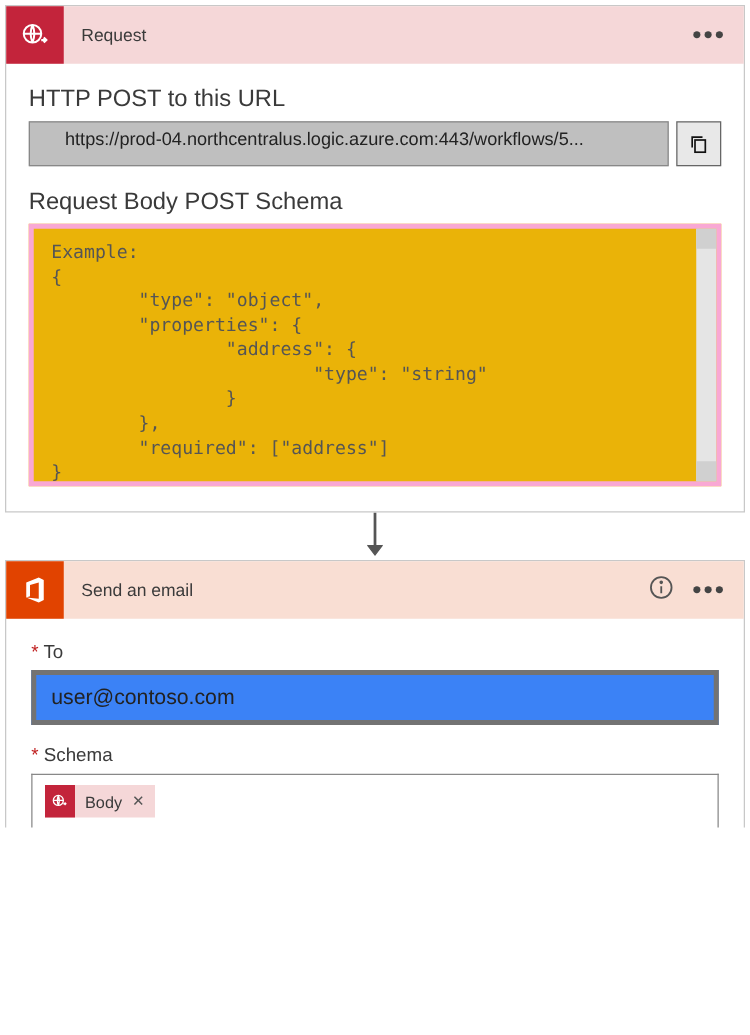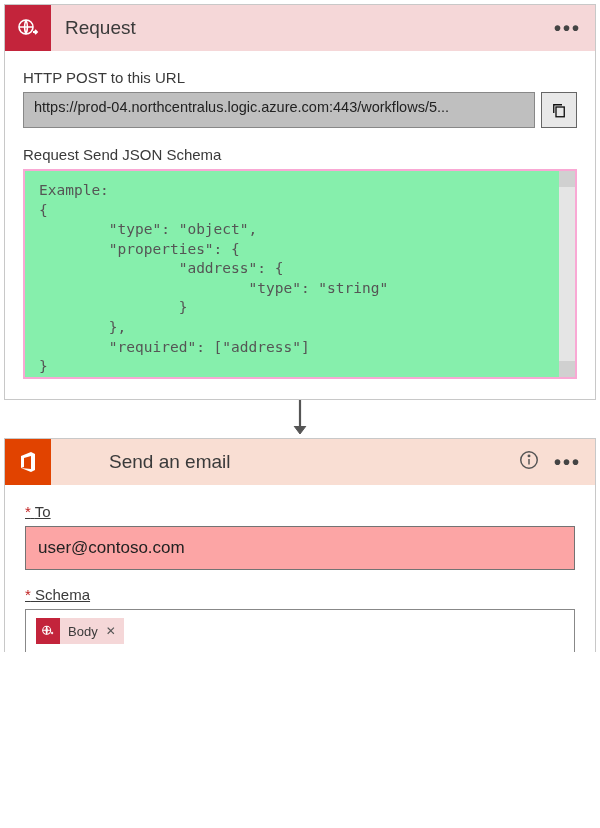--- a/index.html
+++ b/index.html
@@ -34,7 +34,7 @@
     .request-icon-box { background: #c3243b; }
     .email-icon-box { background: #e14300; }
     .card-title {
-      font-size: 19px;
+      font-size: 14px;
       color: #3a3a3a;
       margin-left: 14px;
       flex: 1;

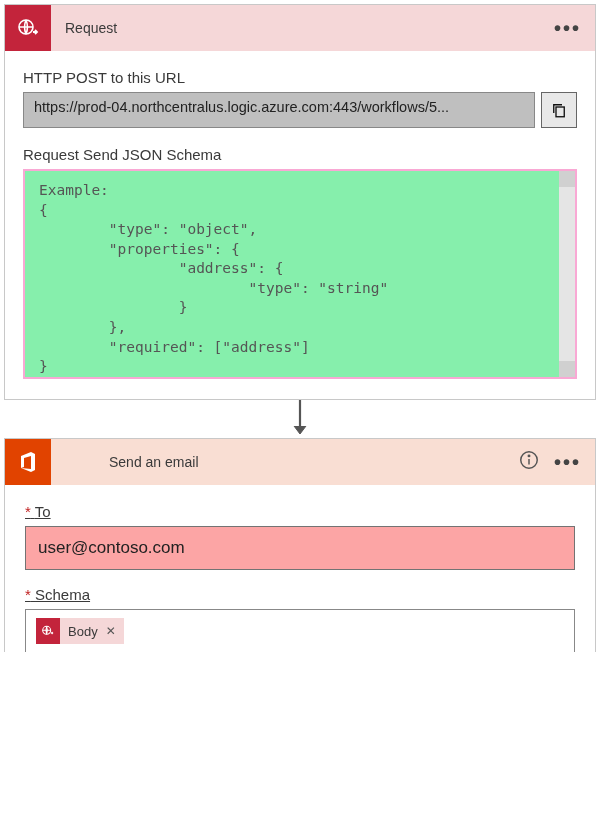--- a/index.html
+++ b/index.html
@@ -60,7 +60,7 @@
       padding: 18px 18px 20px 18px;
     }
     .field-label {
-      font-size: 15px;
+      font-size: 19px;
       color: #3a3a3a;
       margin-bottom: 6px;
     }

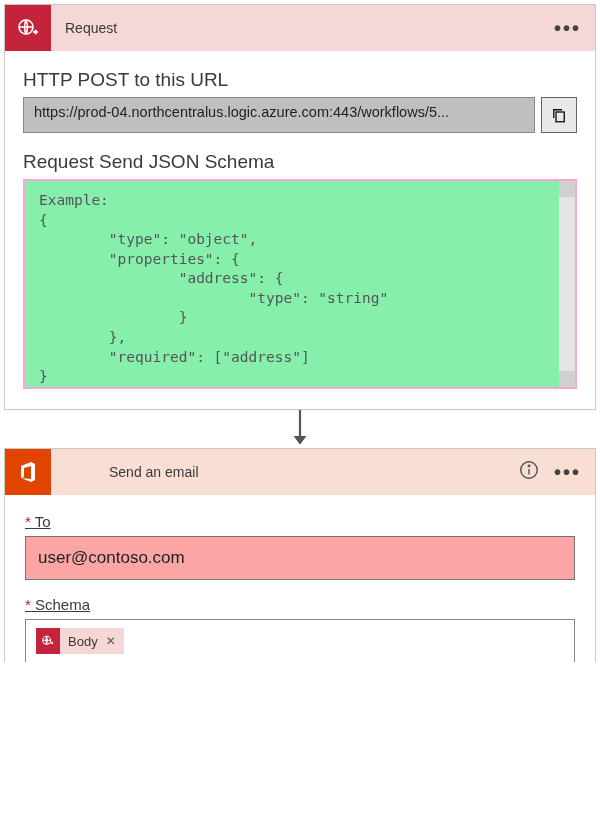--- a/index.html
+++ b/index.html
@@ -73,7 +73,7 @@
       flex: 1;
       background: #bfbfbf;
       border: 1px solid #888;
-      padding: 6px 10px;
+      padding: 6px 28px;
       font-size: 14.5px;
       color: #222;
       height: 36px;

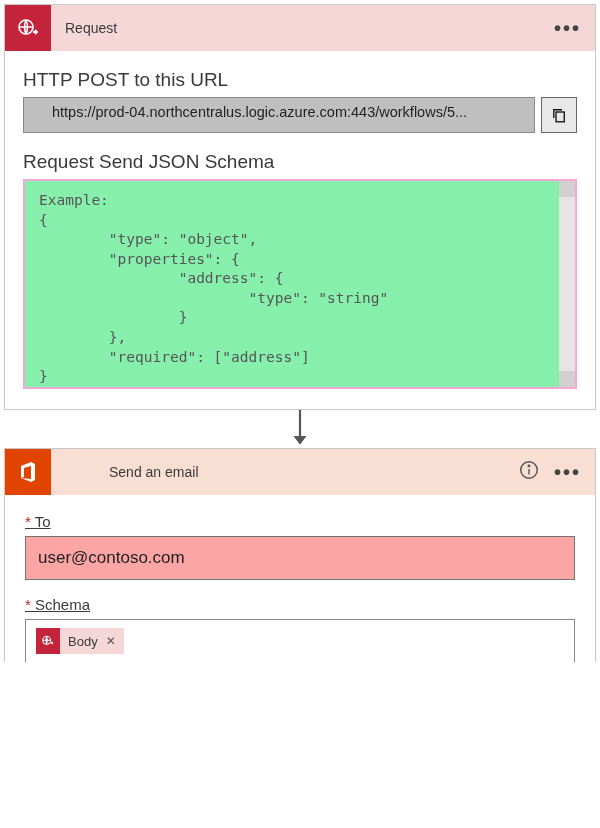--- a/index.html
+++ b/index.html
@@ -217,7 +217,7 @@
         </svg>
       </div>
     </div>
-    <div class="field-label">Request Send JSON Schema</div>
+    <div class="field-label">Request Body POST Schema</div>
     <div class="schema-box">
       <div class="schema-content">Example:
 {

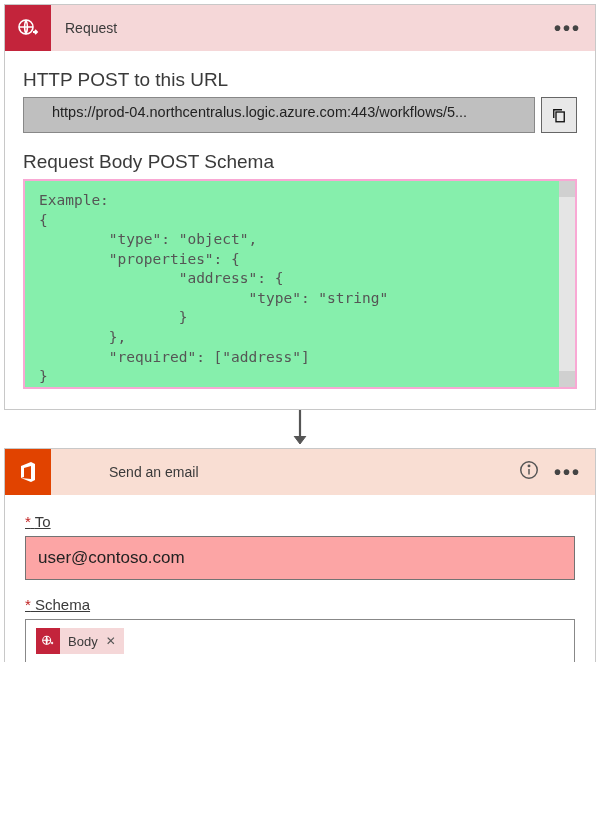--- a/index.html
+++ b/index.html
@@ -92,11 +92,11 @@
       cursor: pointer;
     }
     .schema-box {
-      border: 2px solid #f9a8d4;
+      border: 4px solid #f9a8d4;
       width: 100%;
       height: 210px;
       position: relative;
-      background: #86efac;
+      background: #eab308;
     }
     .schema-content {
       font-family: Consolas, monospace;

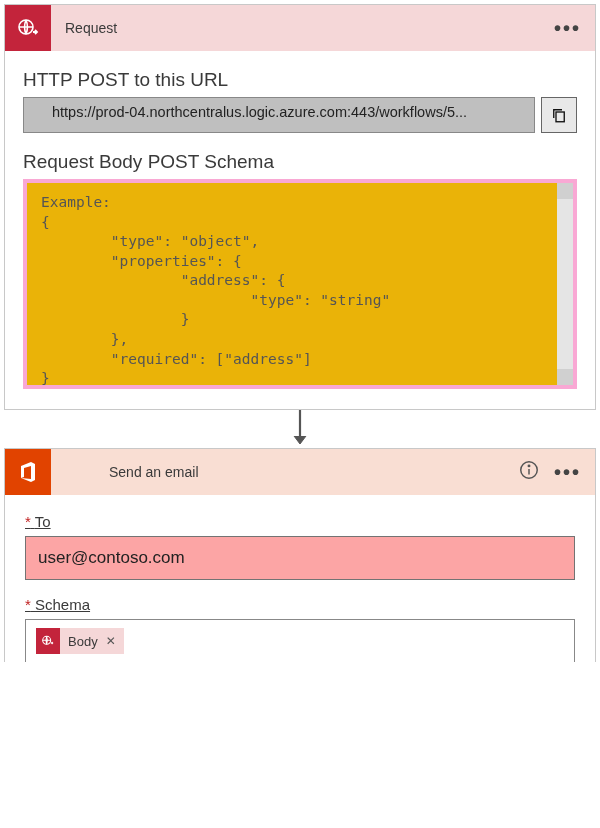--- a/index.html
+++ b/index.html
@@ -22,7 +22,7 @@
       padding-right: 14px;
     }
     .request-header { background: #f5d7d8; }
-    .email-header { background: #f9ded3; gap: 44px; }
+    .email-header { background: #f9ded3; }
     .icon-box {
       width: 46px;
       height: 46px;

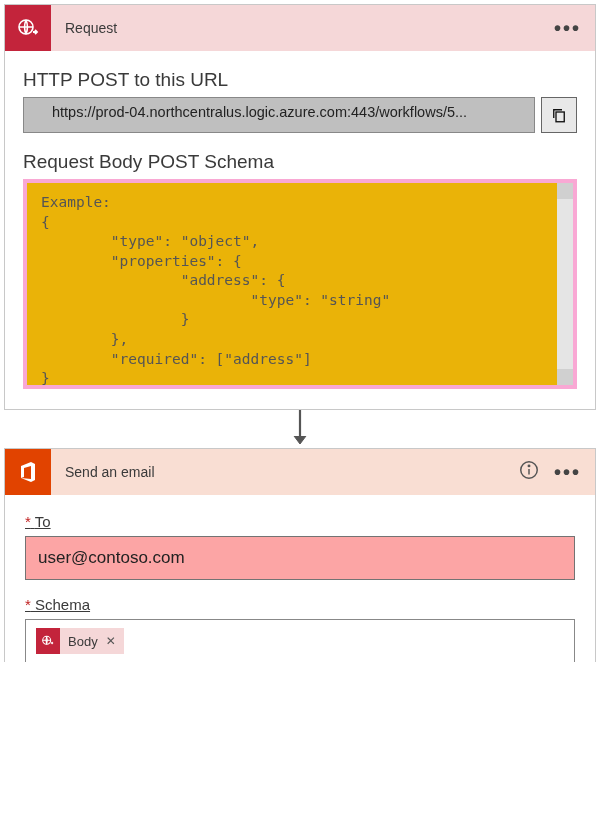--- a/index.html
+++ b/index.html
@@ -143,7 +143,6 @@
       color: #3a3a3a;
       margin-bottom: 6px;
       margin-top: 16px;
-      text-decoration: underline;
     }
     .email-label:first-child { margin-top: 0; }
     .text-input {

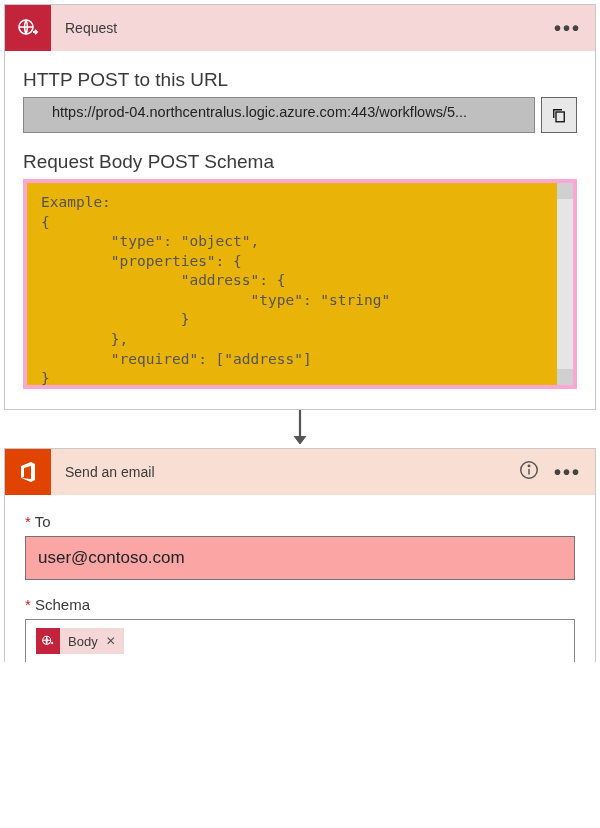--- a/index.html
+++ b/index.html
@@ -147,12 +147,12 @@
     .email-label:first-child { margin-top: 0; }
     .text-input {
       width: 100%;
-      border: 1px solid #737373;
+      border: 4px solid #737373;
       padding: 10px 12px;
       font-size: 17px;
       color: #222;
       height: 44px;
-      background: #fca5a5;
+      background: #3b82f6;
     }
     .body-token-row {
       border: 1px solid #888;

